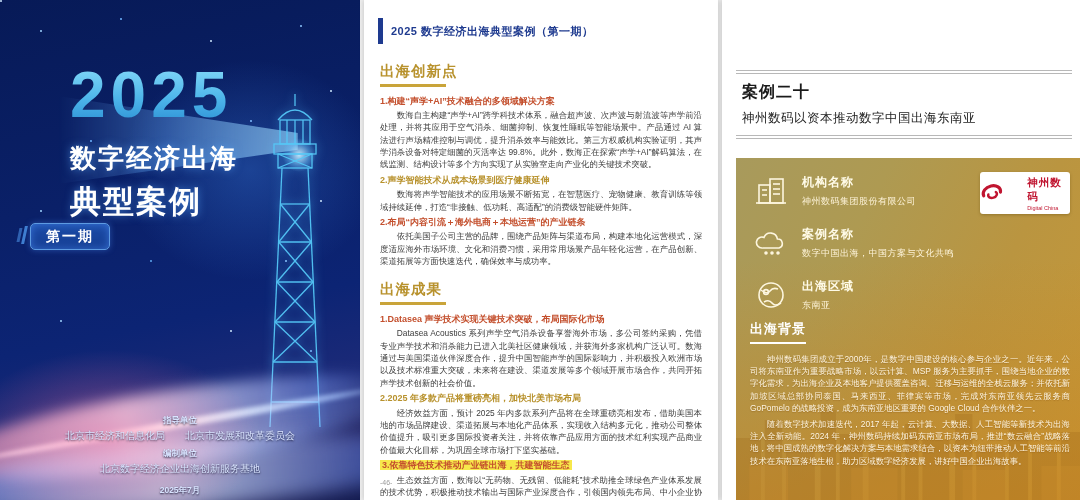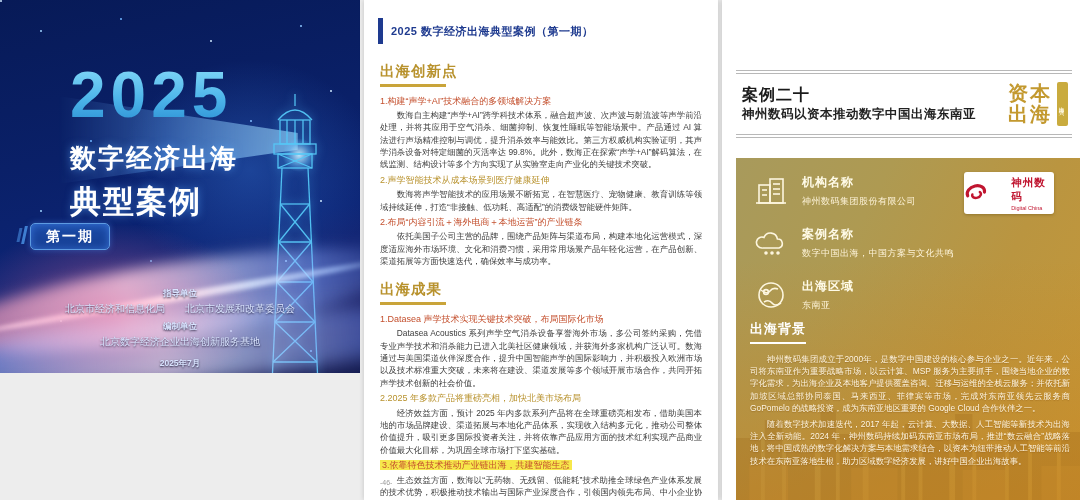--- a/index.html
+++ b/index.html
@@ -7,7 +7,7 @@
   .stage{position:relative;width:1080px;height:500px;}
 
   
-  .cover{position:absolute;left:0;top:0;width:360px;height:373px;overflow:hidden;
+  .cover{position:absolute;left:0;top:0;width:360px;height:500px;overflow:hidden;
     background:linear-gradient(168deg,#071a57 0%,#0a2068 38%,#0c2474 62%,#1c2a78 78%,#232158 90%,#131a4e 100%);}
   .cover .nebula{position:absolute;left:120px;top:60px;width:260px;height:220px;
     background:radial-gradient(closest-side,rgba(60,130,230,.35),rgba(60,130,230,0));}

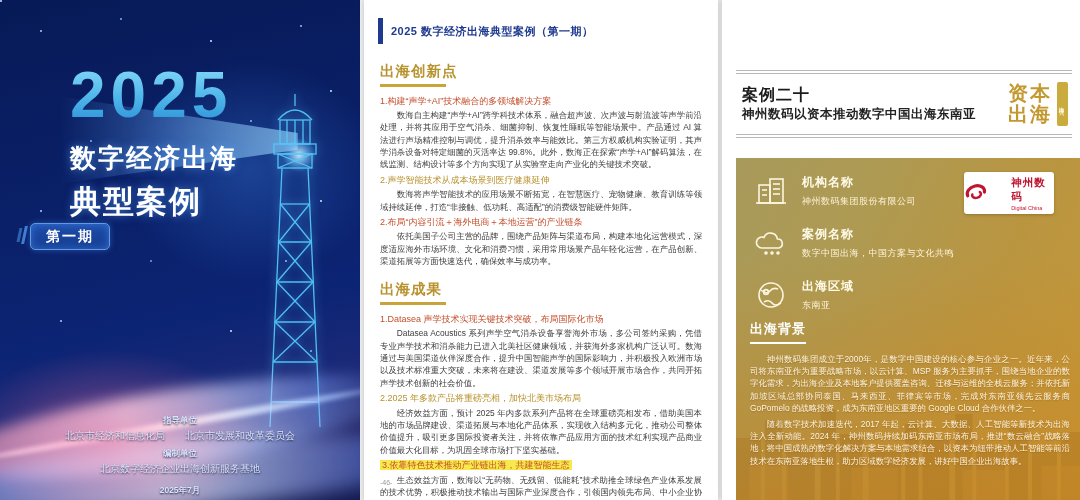--- a/index.html
+++ b/index.html
@@ -65,7 +65,7 @@
   .sec-title{font-size:14.5px;font-weight:bold;color:#b8922d;letter-spacing:1px;}
   .sec-underline{width:66px;height:2.5px;background:#c9a43a;margin:3px 0 8px 0;}
   .blk{margin-bottom:2px;}
-  .blk .h{font-size:9px;font-weight:normal;line-height:1.5;}
+  .blk .h{font-size:9px;font-weight:bold;line-height:1.5;}
   .h-red{color:#c4502e;} .h-gold{color:#b8922d;}
   .h-hl{background:#f7e84b;color:#c4502e;padding:0 2px;}
   .blk .b{font-size:8.4px;color:#3d3d3d;line-height:1.47;text-align:justify;text-indent:2em;margin:1px 0 3px 0;}

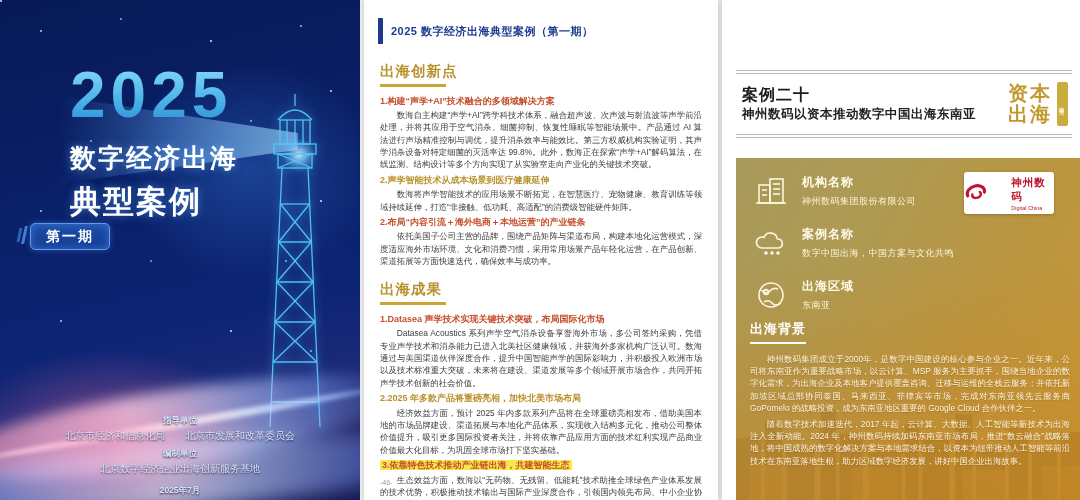--- a/index.html
+++ b/index.html
@@ -221,13 +221,6 @@
           <div class="case-label">案例二十</div>
           <div class="case-title">神州数码以资本推动数字中国出海东南亚</div>
         </div>
-        <div class="case-tags">
-          <div class="tag-main">
-            <div>资本</div>
-            <div>出海</div>
-          </div>
-          <div class="tag-side">出海模式</div>
-        </div>
       </div>
       <div class="rule"></div>
       <div class="rule"></div>

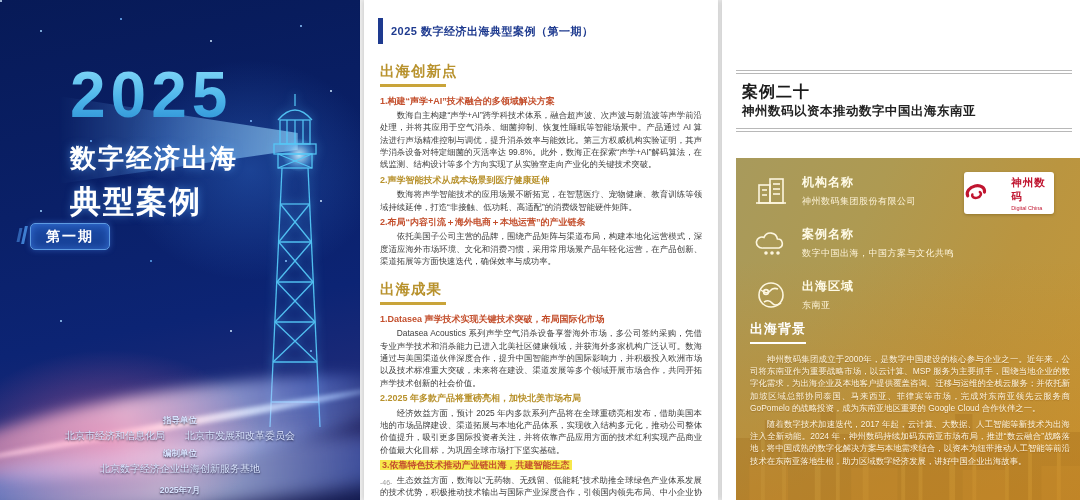--- a/index.html
+++ b/index.html
@@ -78,7 +78,7 @@
   .rule+.rule{margin-top:2px;}
   .case-head-row{display:flex;justify-content:space-between;align-items:center;padding:8px 4px 8px 6px;}
   .case-label{font-size:16px;font-weight:bold;color:#1a1a1a;letter-spacing:1px;}
-  .case-title{font-size:12.5px;font-weight:bold;color:#222;letter-spacing:.5px;}
+  .case-title{font-size:12.5px;font-weight:normal;color:#222;margin-top:7px;letter-spacing:.5px;}
   .case-tags{display:flex;align-items:center;gap:5px;}
   .tag-main{font-size:20px;font-weight:bold;color:#c3992f;line-height:1.06;letter-spacing:2px;text-align:center;}
   .tag-side{writing-mode:vertical-rl;font-size:5.5px;color:#fdf7dd;background:#c9ab3e;border-radius:2px;

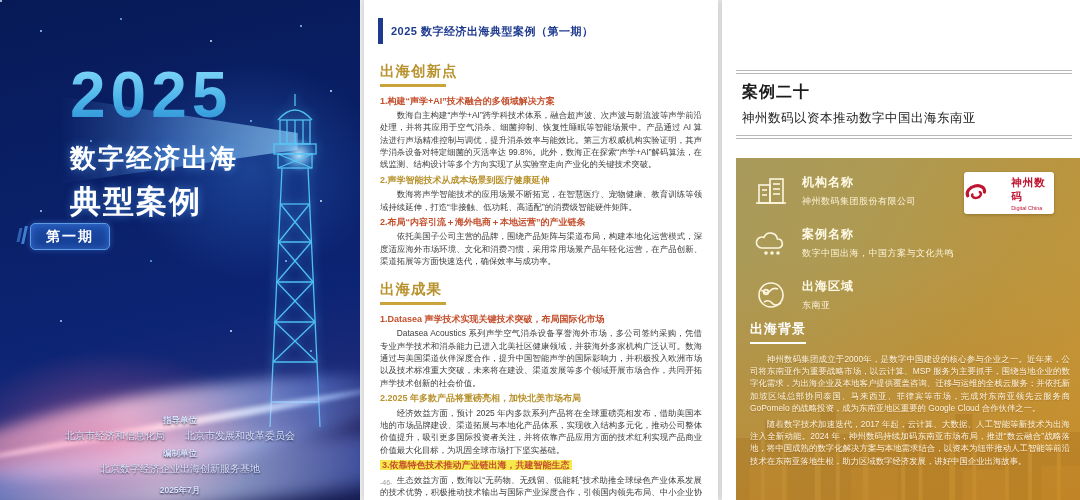--- a/index.html
+++ b/index.html
@@ -93,7 +93,7 @@
   .info-icon{width:34px;height:34px;flex:0 0 34px;margin-right:14px;}
   .info-label{font-size:12px;font-weight:bold;color:#fffbe8;letter-spacing:1px;}
   .info-value{font-size:9px;color:#fdf3d8;margin-top:4px;letter-spacing:.5px;}
-  .logo-box{position:absolute;right:26px;top:14px;width:90px;height:42px;background:#fff;border-radius:3px;
+  .logo-box{position:absolute;right:10px;top:14px;width:90px;height:42px;background:#fff;border-radius:3px;
     display:flex;align-items:center;justify-content:center;gap:23px;box-shadow:0 1px 3px rgba(80,60,0,.35);}
   .logo-text .cn{font-size:10.5px;font-weight:bold;color:#c01530;letter-spacing:1px;}
   .logo-text .en{font-size:5.5px;color:#c01530;margin-top:1px;}

